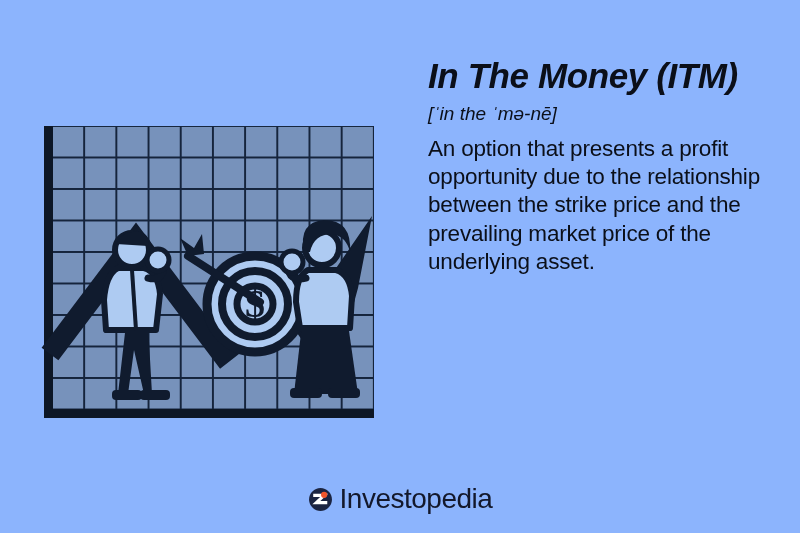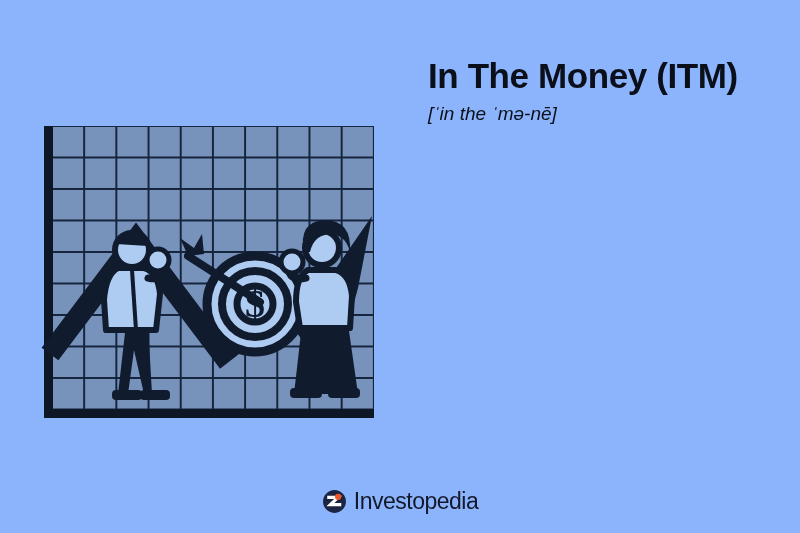--- a/index.html
+++ b/index.html
@@ -89,6 +89,7 @@
     color: #0b0f19;
     letter-spacing: -0.4px;
     margin: 0 0 6px 0;
+    font-style: italic;
   }
   #pronunciation {
     font-size: 19px;

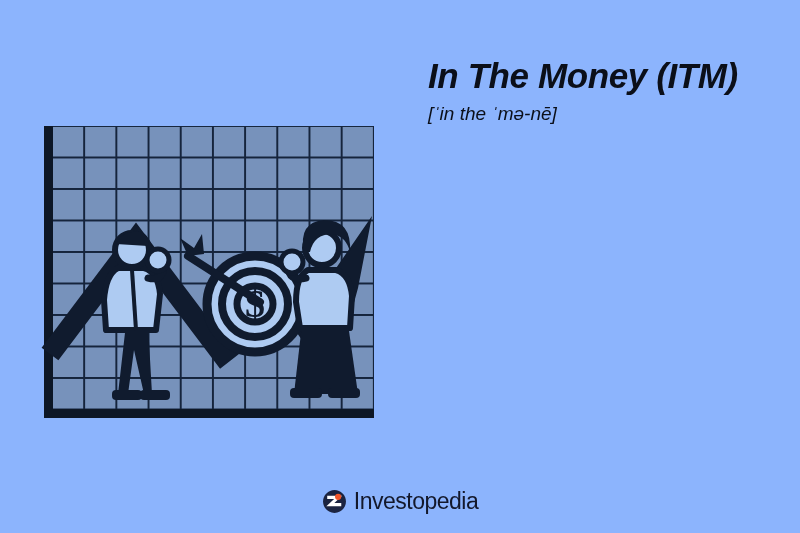--- a/index.html
+++ b/index.html
@@ -203,6 +203,7 @@
   <div id="text-col">
     <h1 id="headword">In The Money (ITM)</h1>
     <div id="pronunciation">[ˈin the ˈmə-nē]</div>
+    <p id="definition">An option that presents a profit opportunity due to the relationship between the strike price and the prevailing market price of the underlying asset.</p>
   </div>
 
   <div id="footer-logo">

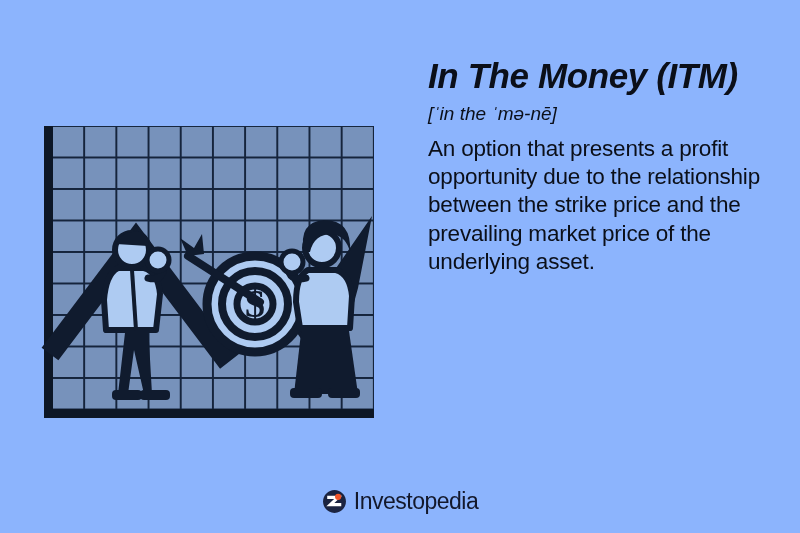--- a/index.html
+++ b/index.html
@@ -123,7 +123,7 @@
     display: block;
   }
   #logo-wordmark {
-    font-size: 23px;
+    font-size: 28px;
     color: #13182b;
     letter-spacing: -0.5px;
     font-weight: 500;

